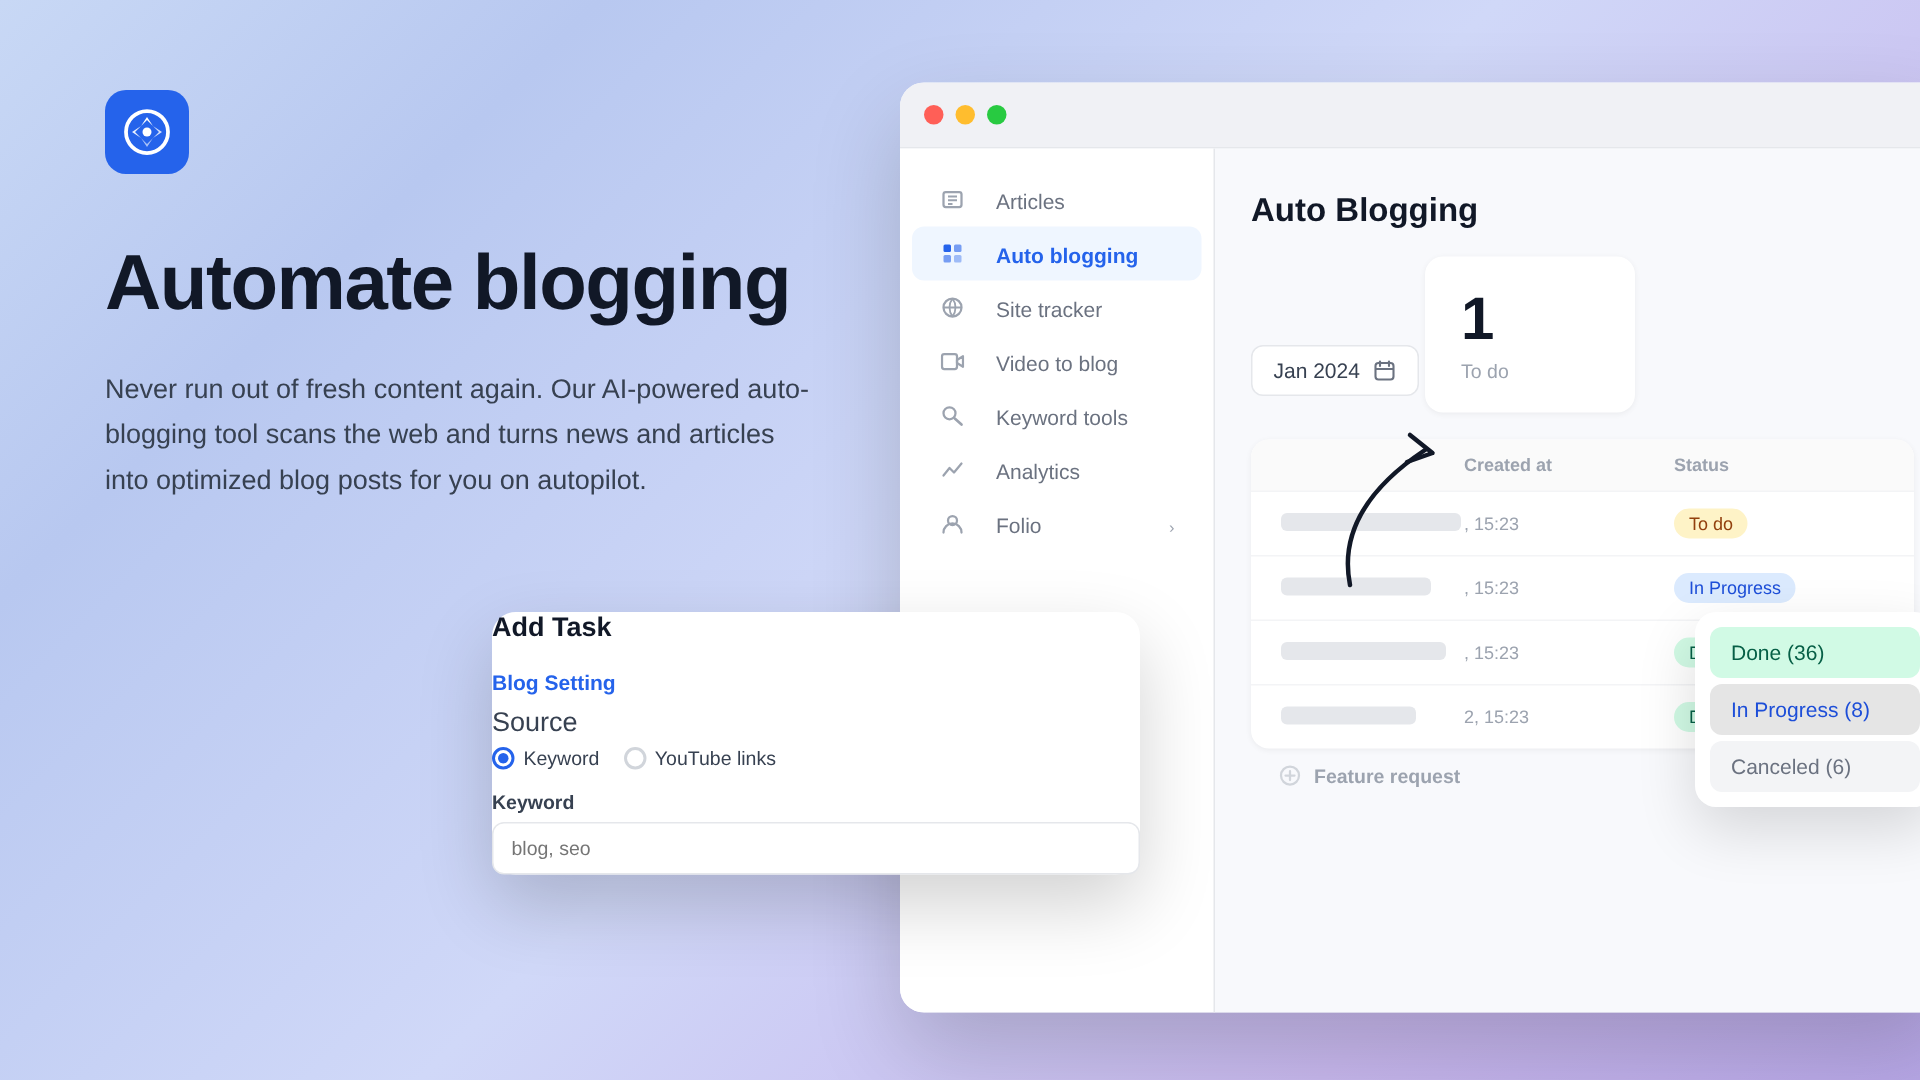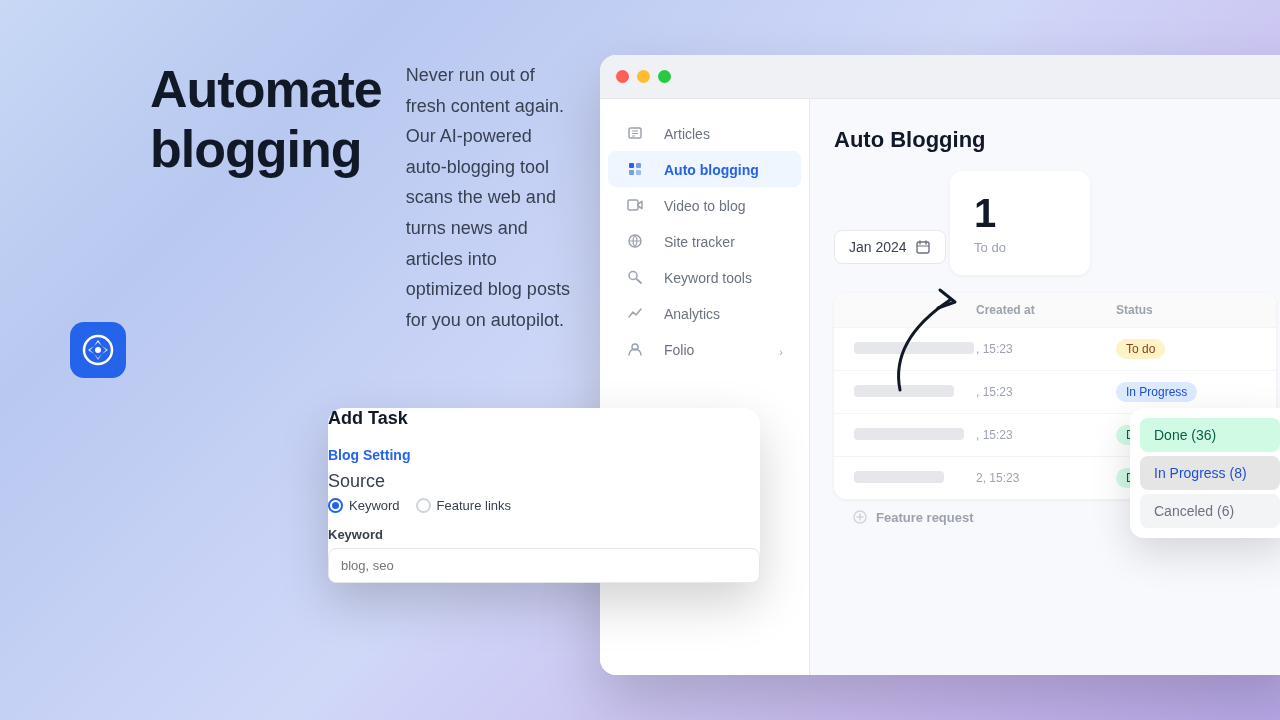--- a/index.html
+++ b/index.html
@@ -20,7 +20,7 @@
       height: 720px;
       padding: 60px 70px;
       display: flex;
-      flex-direction: row;
+      flex-direction: column;
       gap: 24px;
     }
 

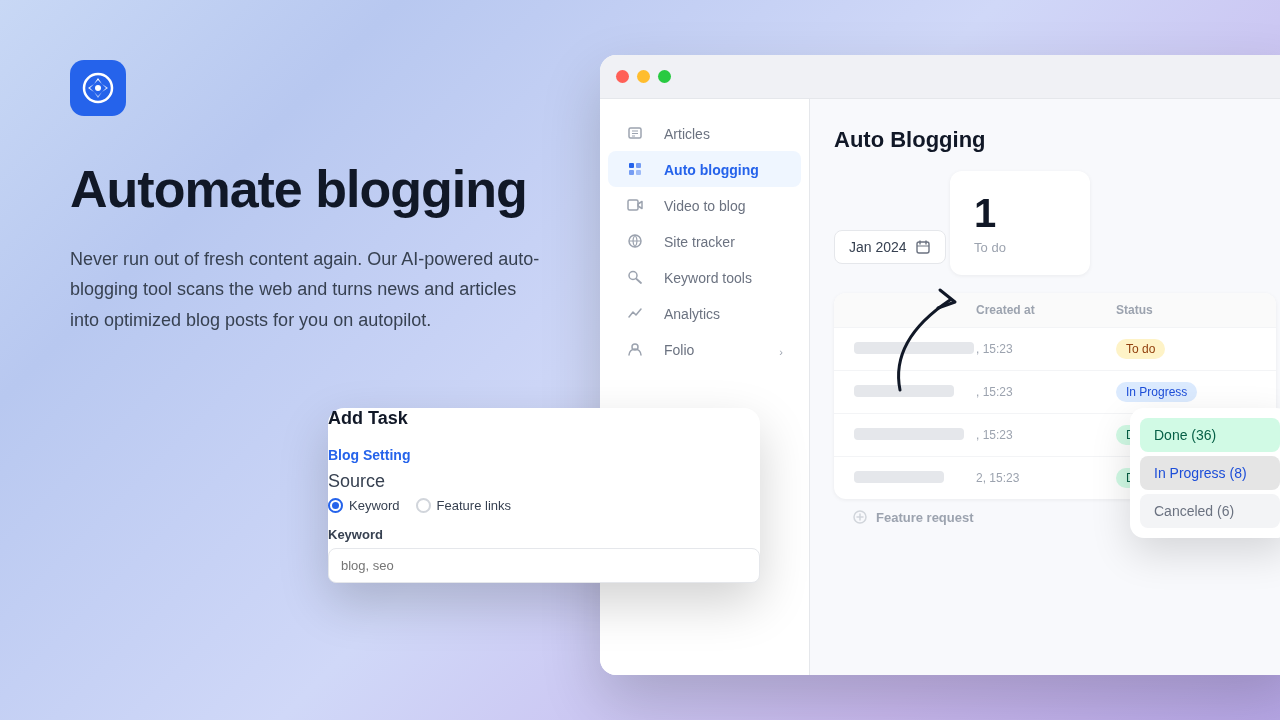--- a/index.html
+++ b/index.html
@@ -439,21 +439,21 @@
       <div class="sidebar-item">
         <span class="sidebar-item-icon">
           <svg width="16" height="16" viewBox="0 0 16 16" fill="none">
+              <circle cx="8" cy="8" r="6" stroke="#9ca3af" stroke-width="1.5" fill="none"></circle>
+              <path d="M2 8h12M8 2c-1.5 2-2 4-2 6s.5 4 2 6M8 2c1.5 2 2 4 2 6s-.5 4-2 6" stroke="#9ca3af" stroke-width="1.2"></path>
+            </svg>
+        </span>
+        <span class="sidebar-item-label">Site tracker</span>
+      </div>
+
+      <div class="sidebar-item">
+        <span class="sidebar-item-icon">
+          <svg width="16" height="16" viewBox="0 0 16 16" fill="none">
               <rect x="1" y="3" width="10" height="10" rx="1.5" stroke="#9ca3af" stroke-width="1.5" fill="none"></rect>
               <path d="M11 7l4-2.5v7L11 9V7z" stroke="#9ca3af" stroke-width="1.5" fill="none" stroke-linejoin="round"></path>
             </svg>
         </span>
         <span class="sidebar-item-label">Video to blog</span>
-      </div>
-
-      <div class="sidebar-item">
-        <span class="sidebar-item-icon">
-          <svg width="16" height="16" viewBox="0 0 16 16" fill="none">
-              <circle cx="8" cy="8" r="6" stroke="#9ca3af" stroke-width="1.5" fill="none"></circle>
-              <path d="M2 8h12M8 2c-1.5 2-2 4-2 6s.5 4 2 6M8 2c1.5 2 2 4 2 6s-.5 4-2 6" stroke="#9ca3af" stroke-width="1.2"></path>
-            </svg>
-        </span>
-        <span class="sidebar-item-label">Site tracker</span>
       </div>
 
       <div class="sidebar-item">

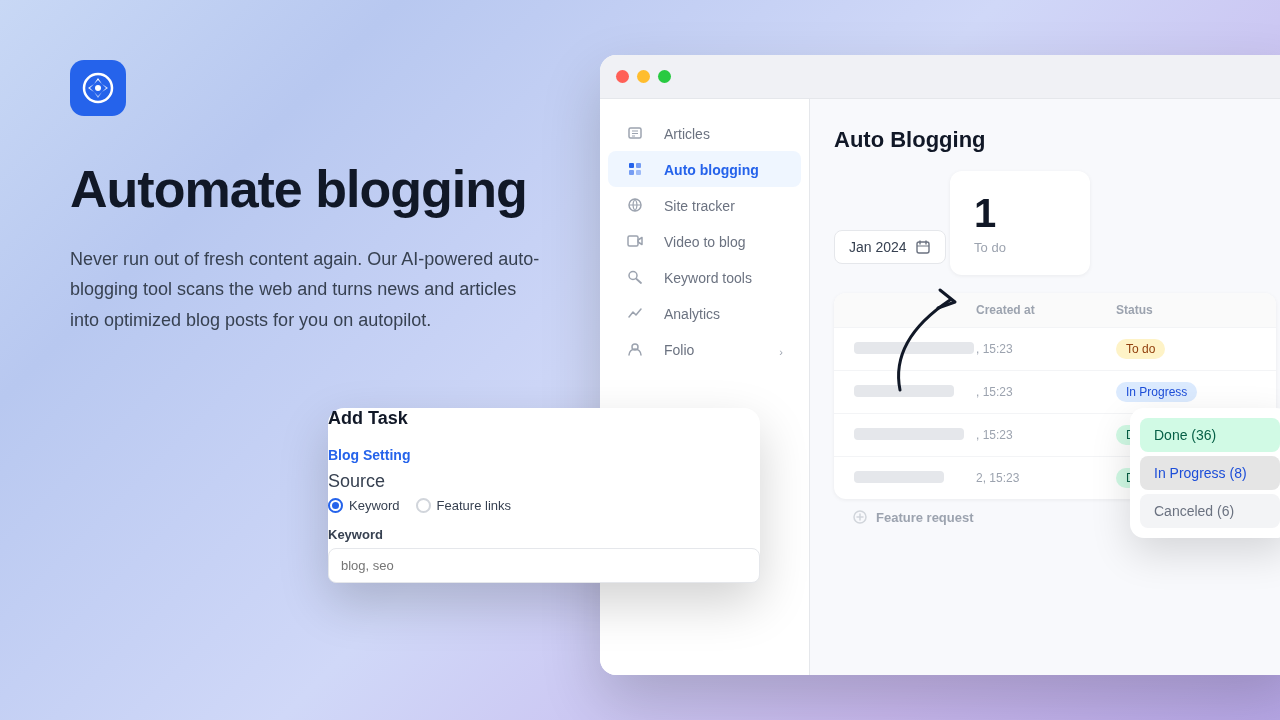--- a/index.html
+++ b/index.html
@@ -574,7 +574,7 @@
     </div>
     <div class="radio-option">
       <div class="radio-circle unselected"></div>
-      <span>Feature links</span>
+      <span>YouTube links</span>
     </div>
   </div>
 

